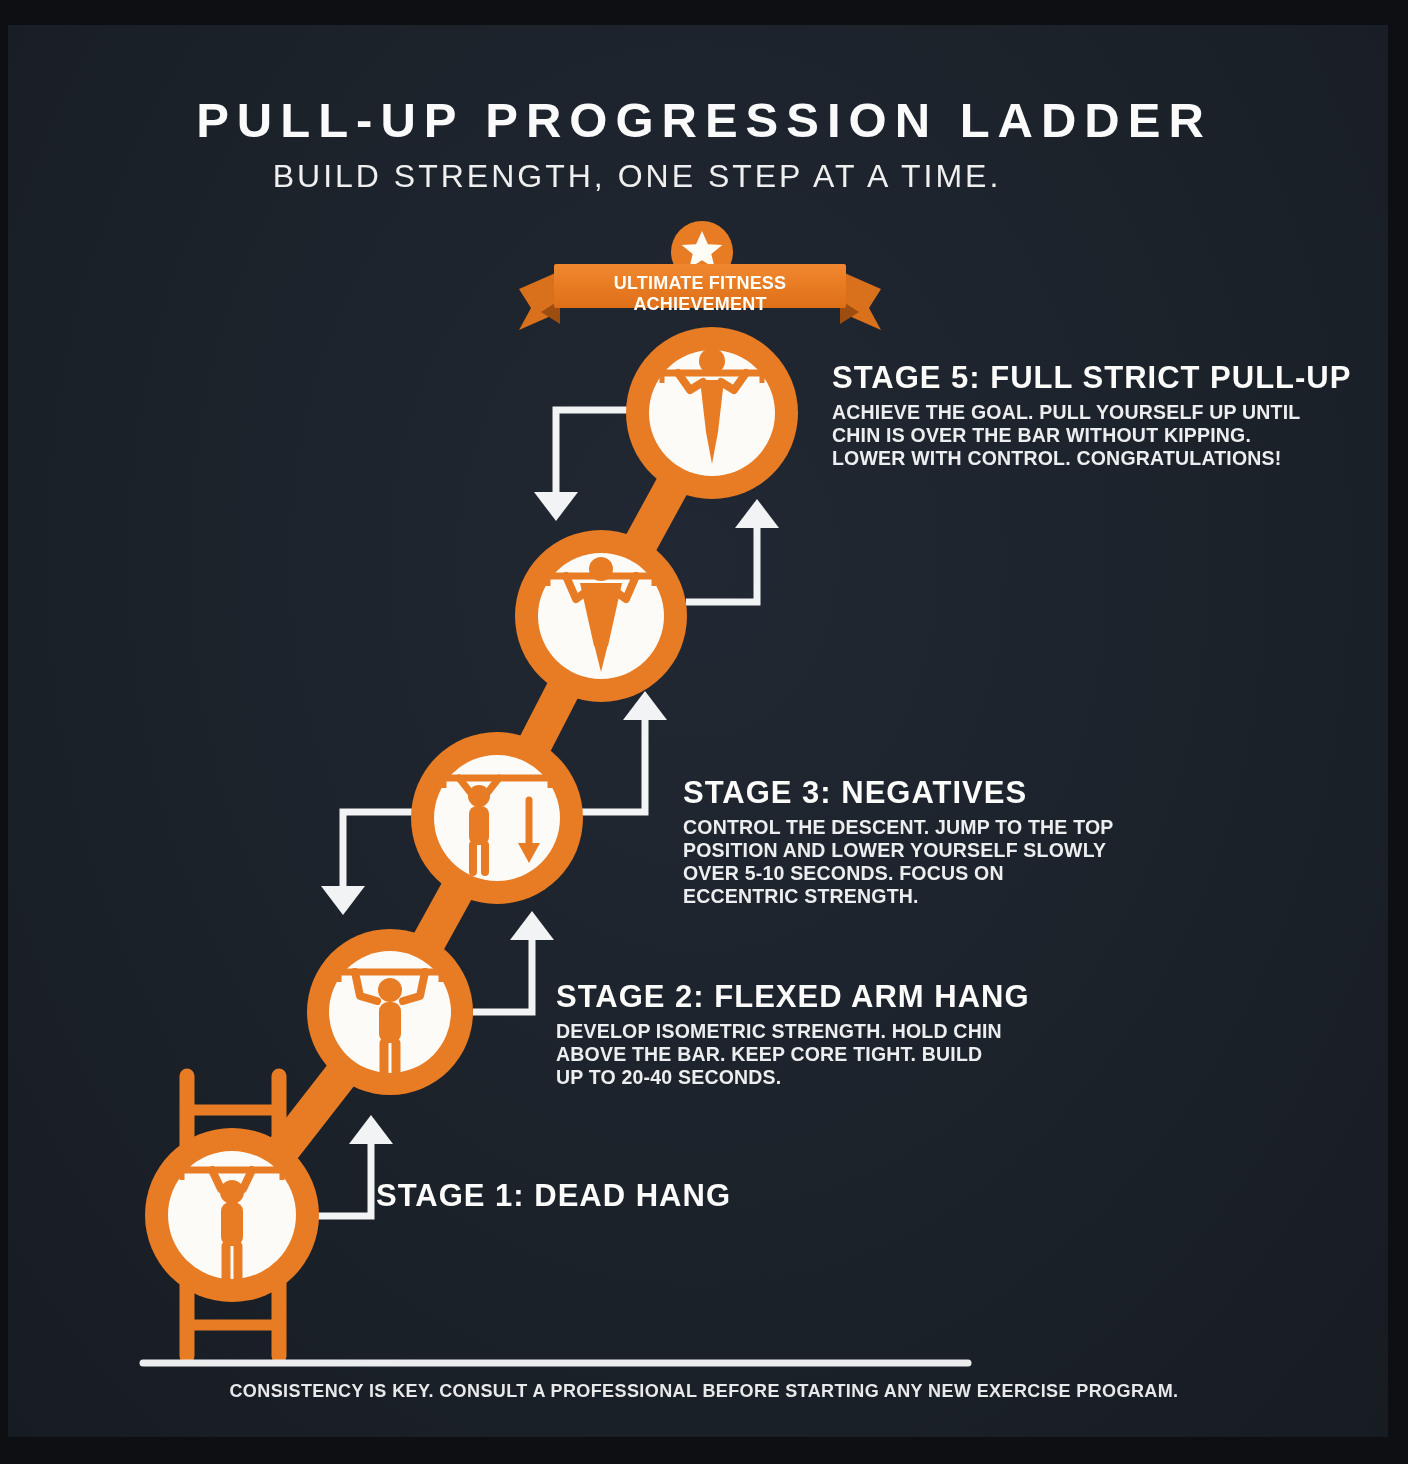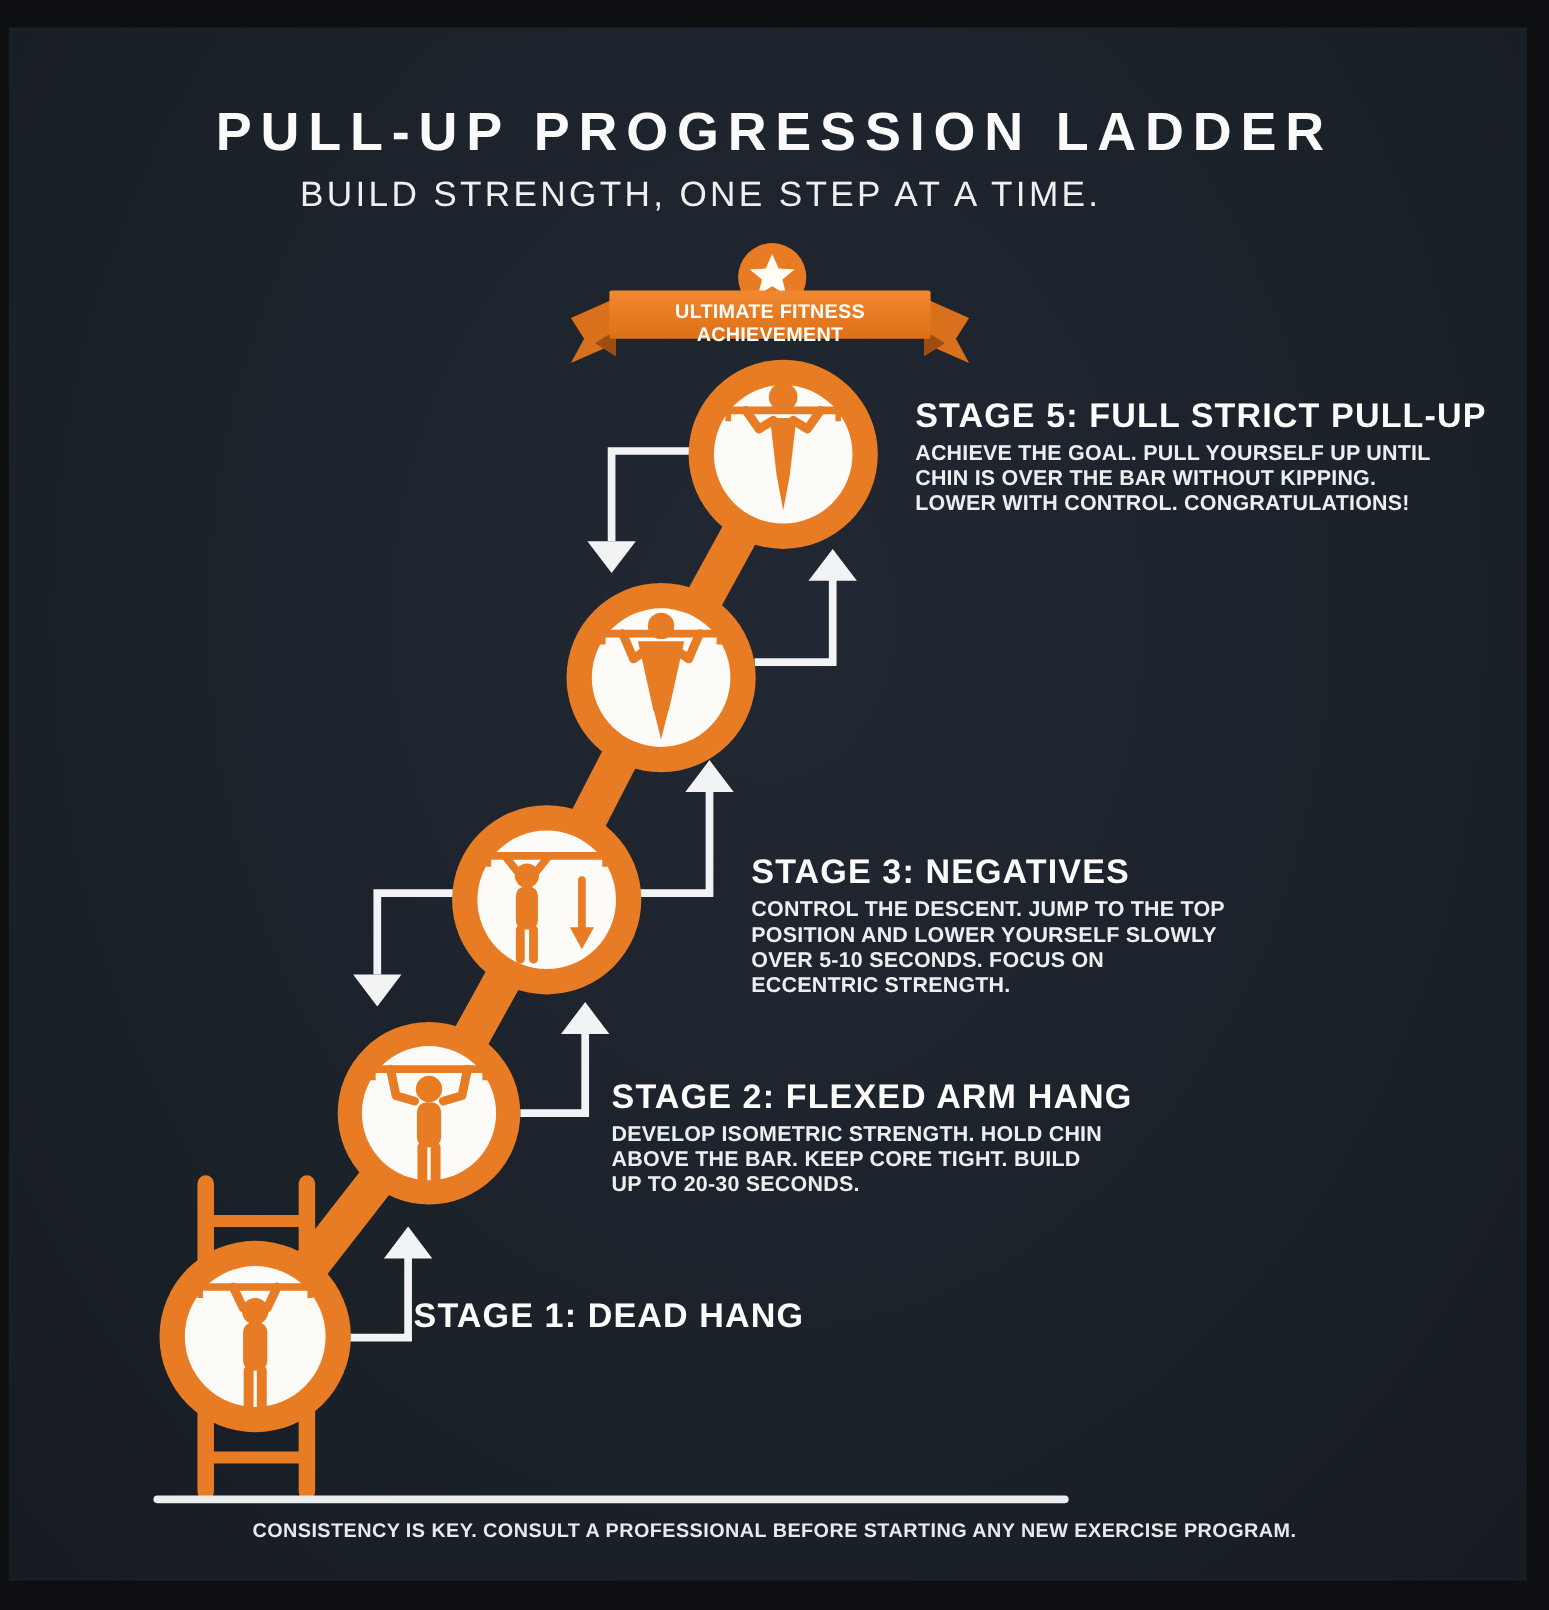--- a/index.html
+++ b/index.html
@@ -174,7 +174,7 @@
     <h3>STAGE 2: FLEXED ARM HANG</h3>
     <p>DEVELOP ISOMETRIC STRENGTH. HOLD CHIN
 ABOVE THE BAR. KEEP CORE TIGHT. BUILD
-UP TO 20-30 SECONDS.</p>
+UP TO 20-40 SECONDS.</p>
   </div>
   <div class="txt stage stage1">
     <h3>STAGE 1: DEAD HANG</h3>

